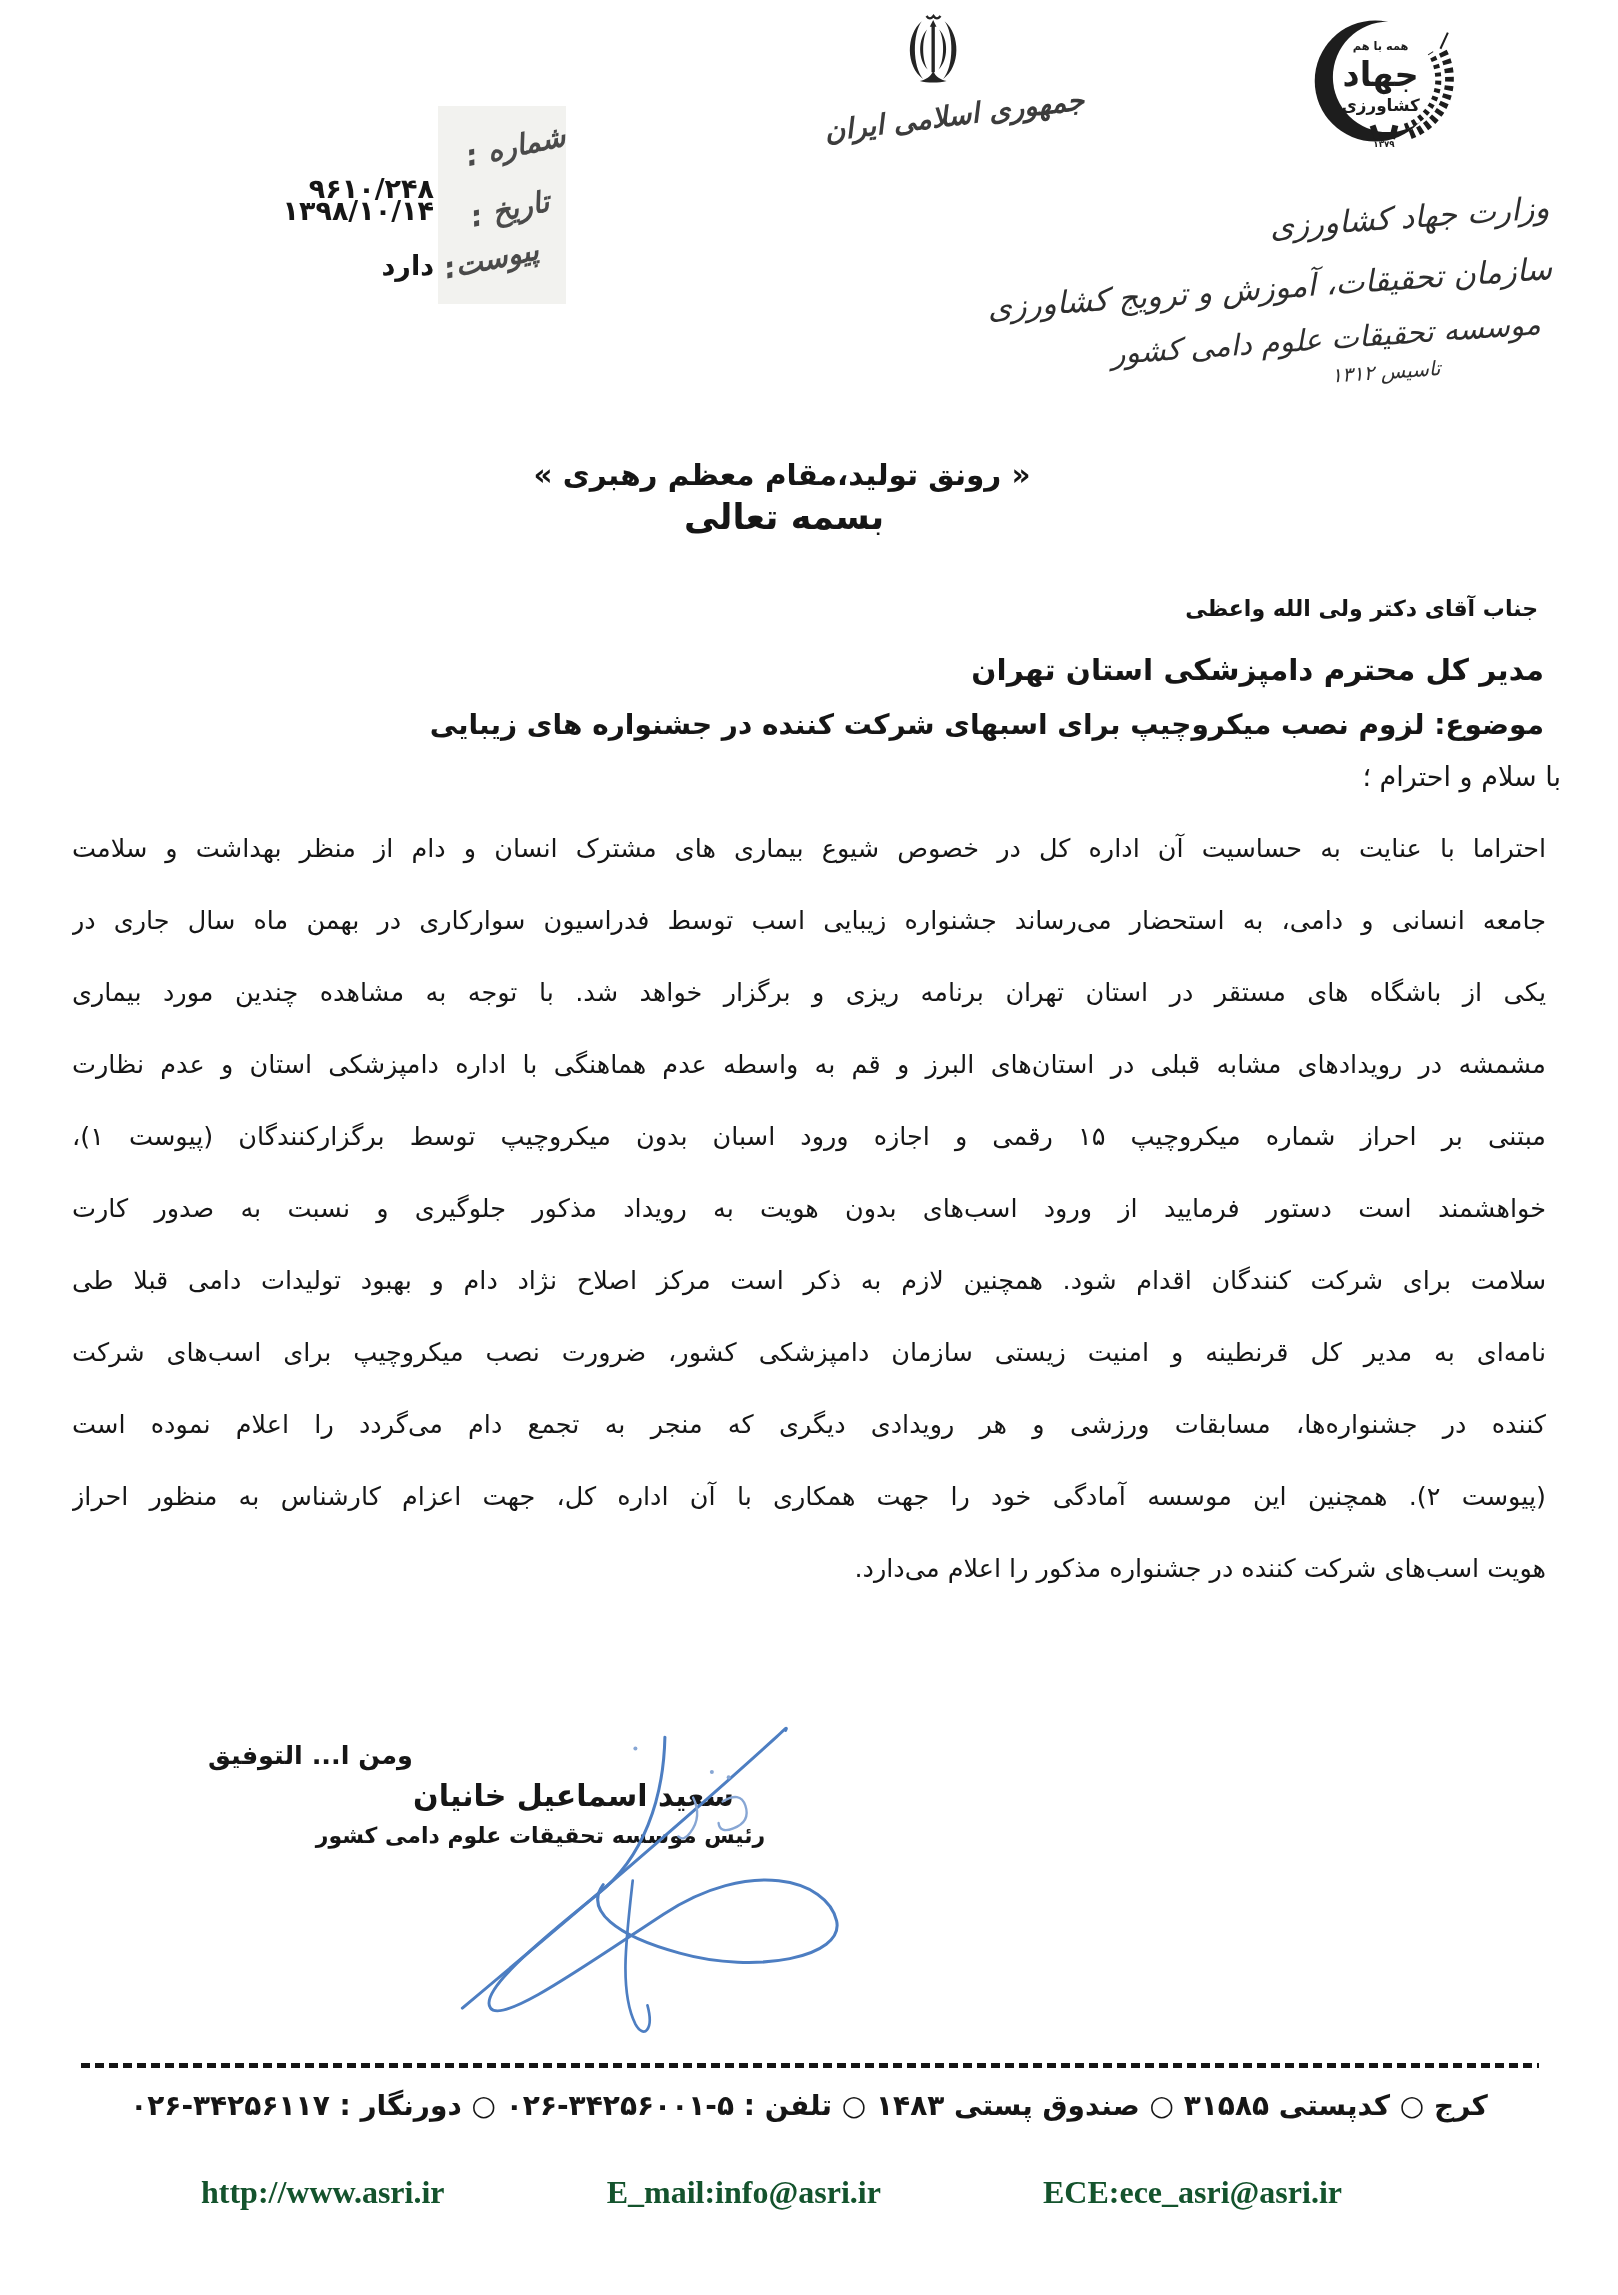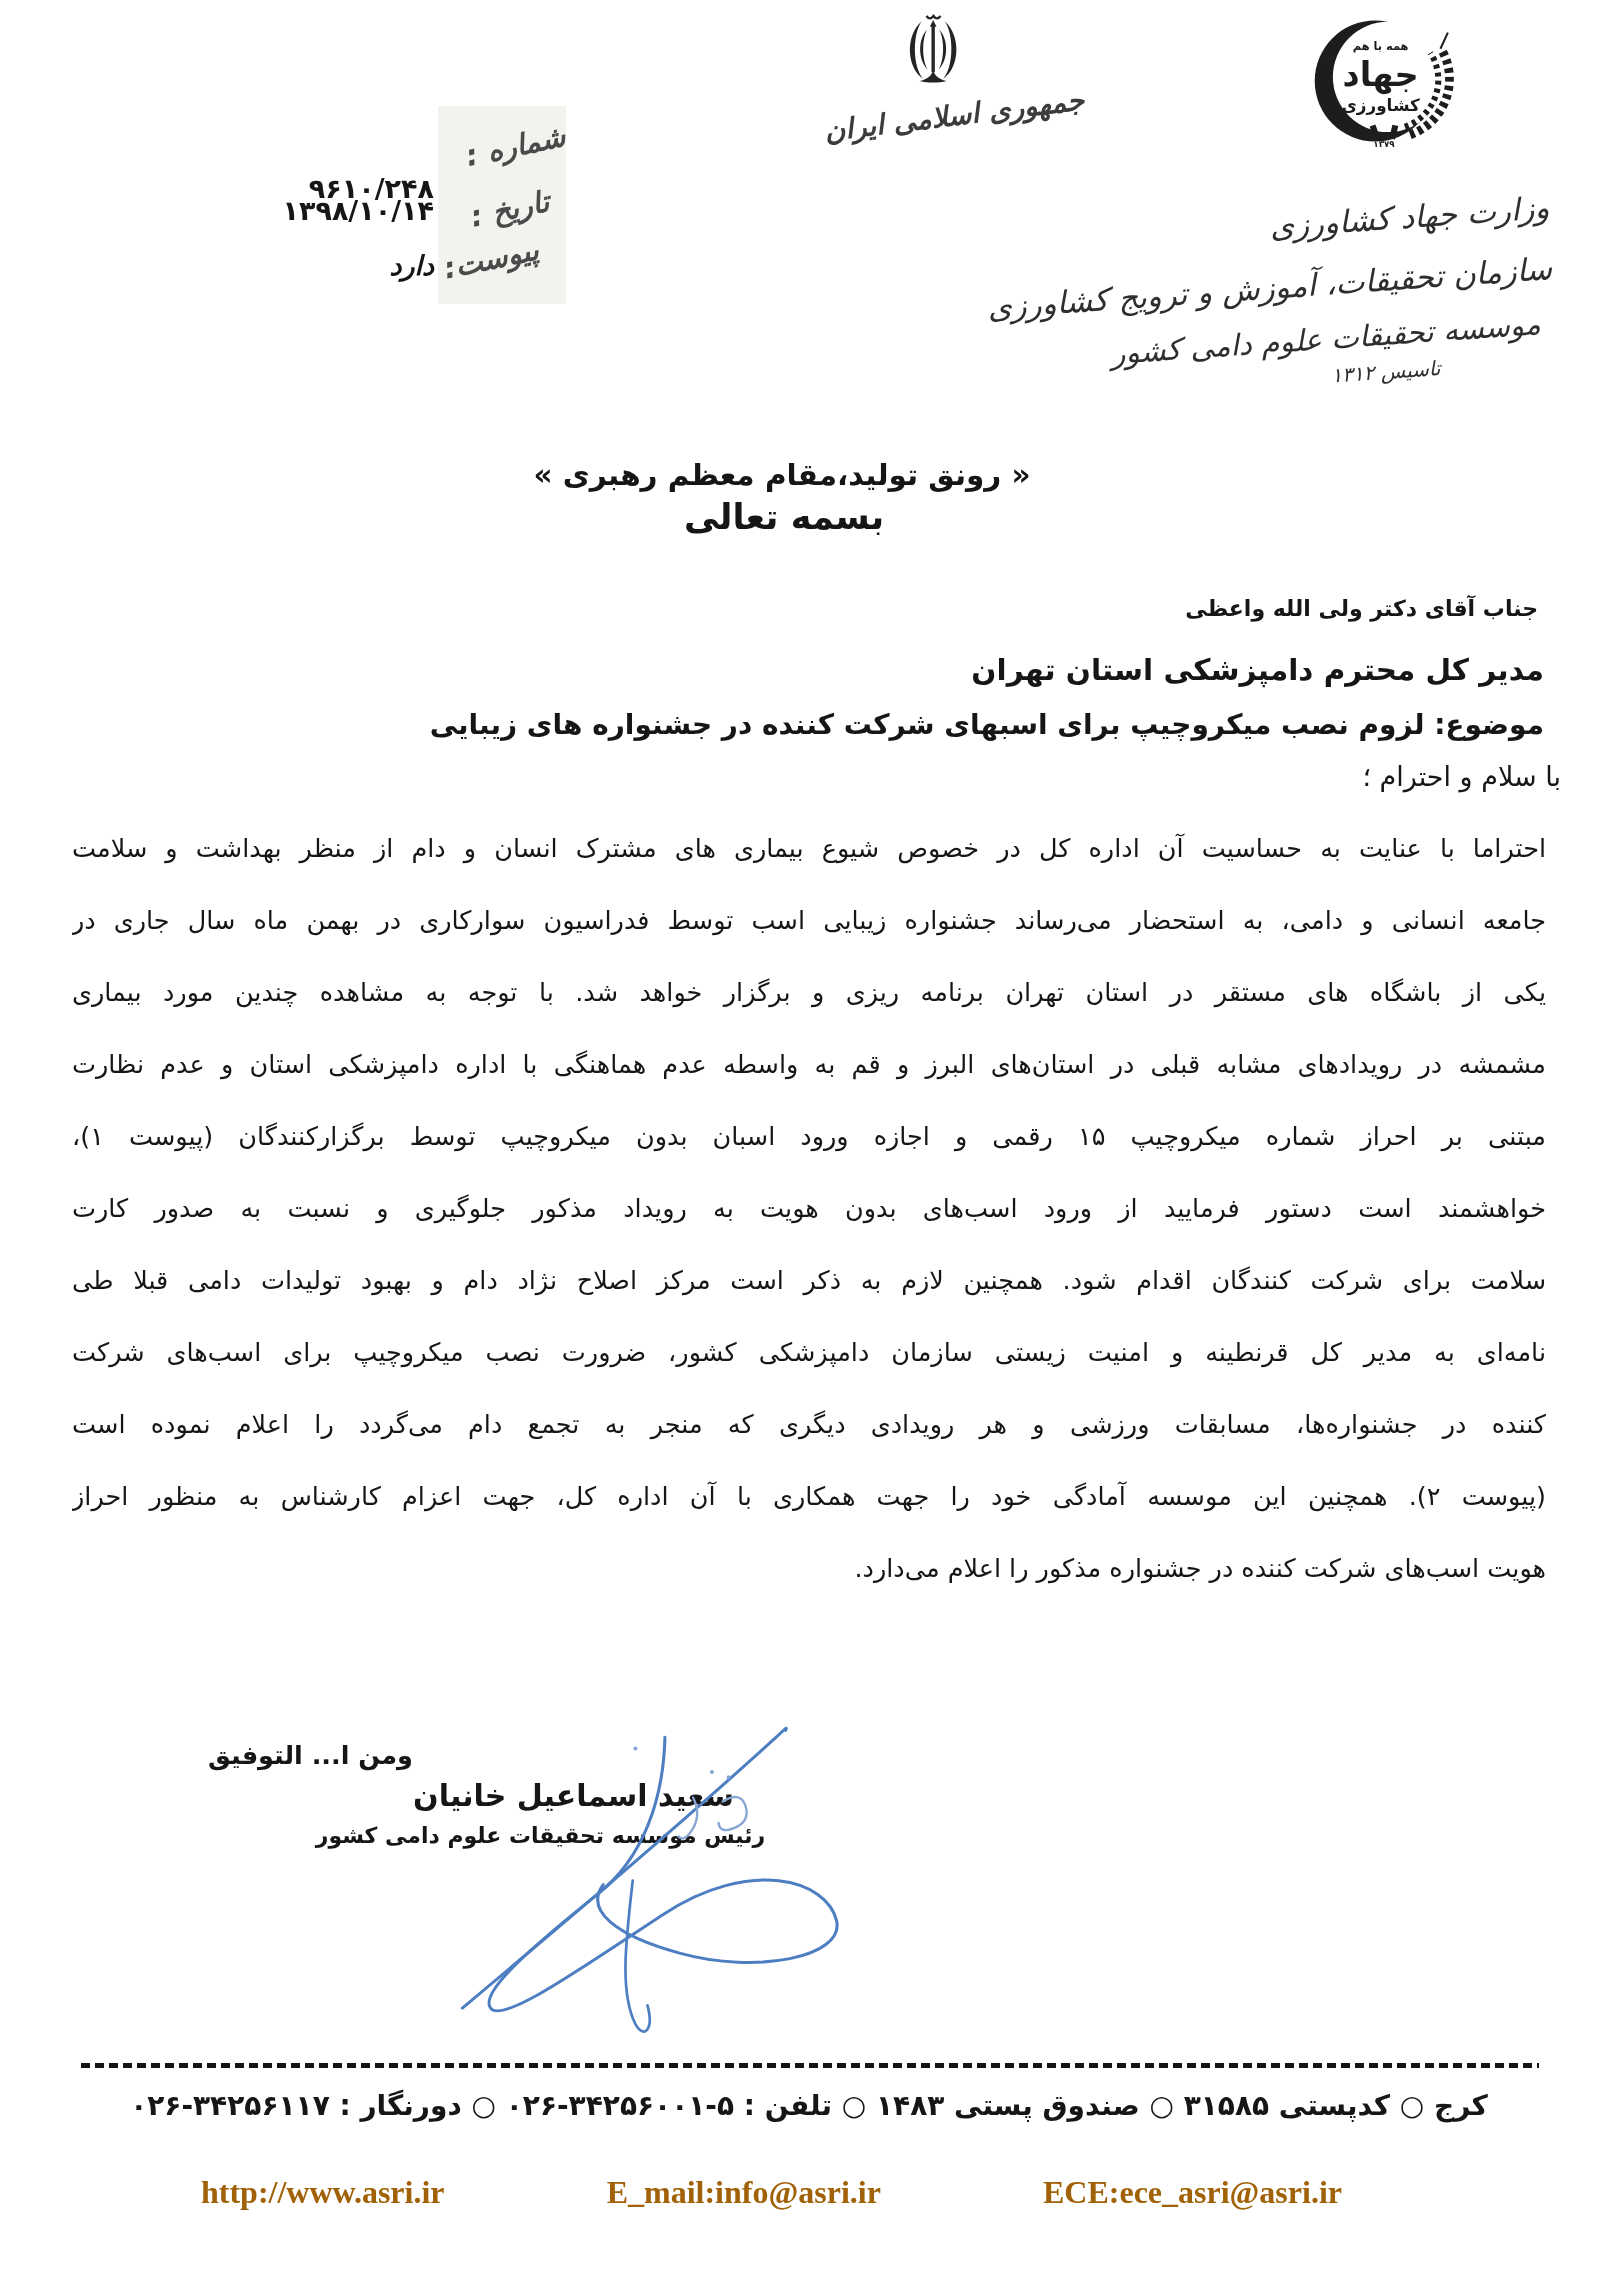--- a/index.html
+++ b/index.html
@@ -78,7 +78,7 @@
   <span class="meta-value" style="top:195px;">۱۳۹۸/۱۰/۱۴</span>
 
   <span class="meta-label" style="left:443px;top:242px;">پیوست:</span>
-  <span class="meta-value" style="top:250px;font-style:italic;">دارد</span>
+  <span class="meta-value" style="top:250px;">دارد</span>
 
   <svg class="emblem" width="91" height="87" viewBox="0 0 135 130">
     <g fill="#242424">

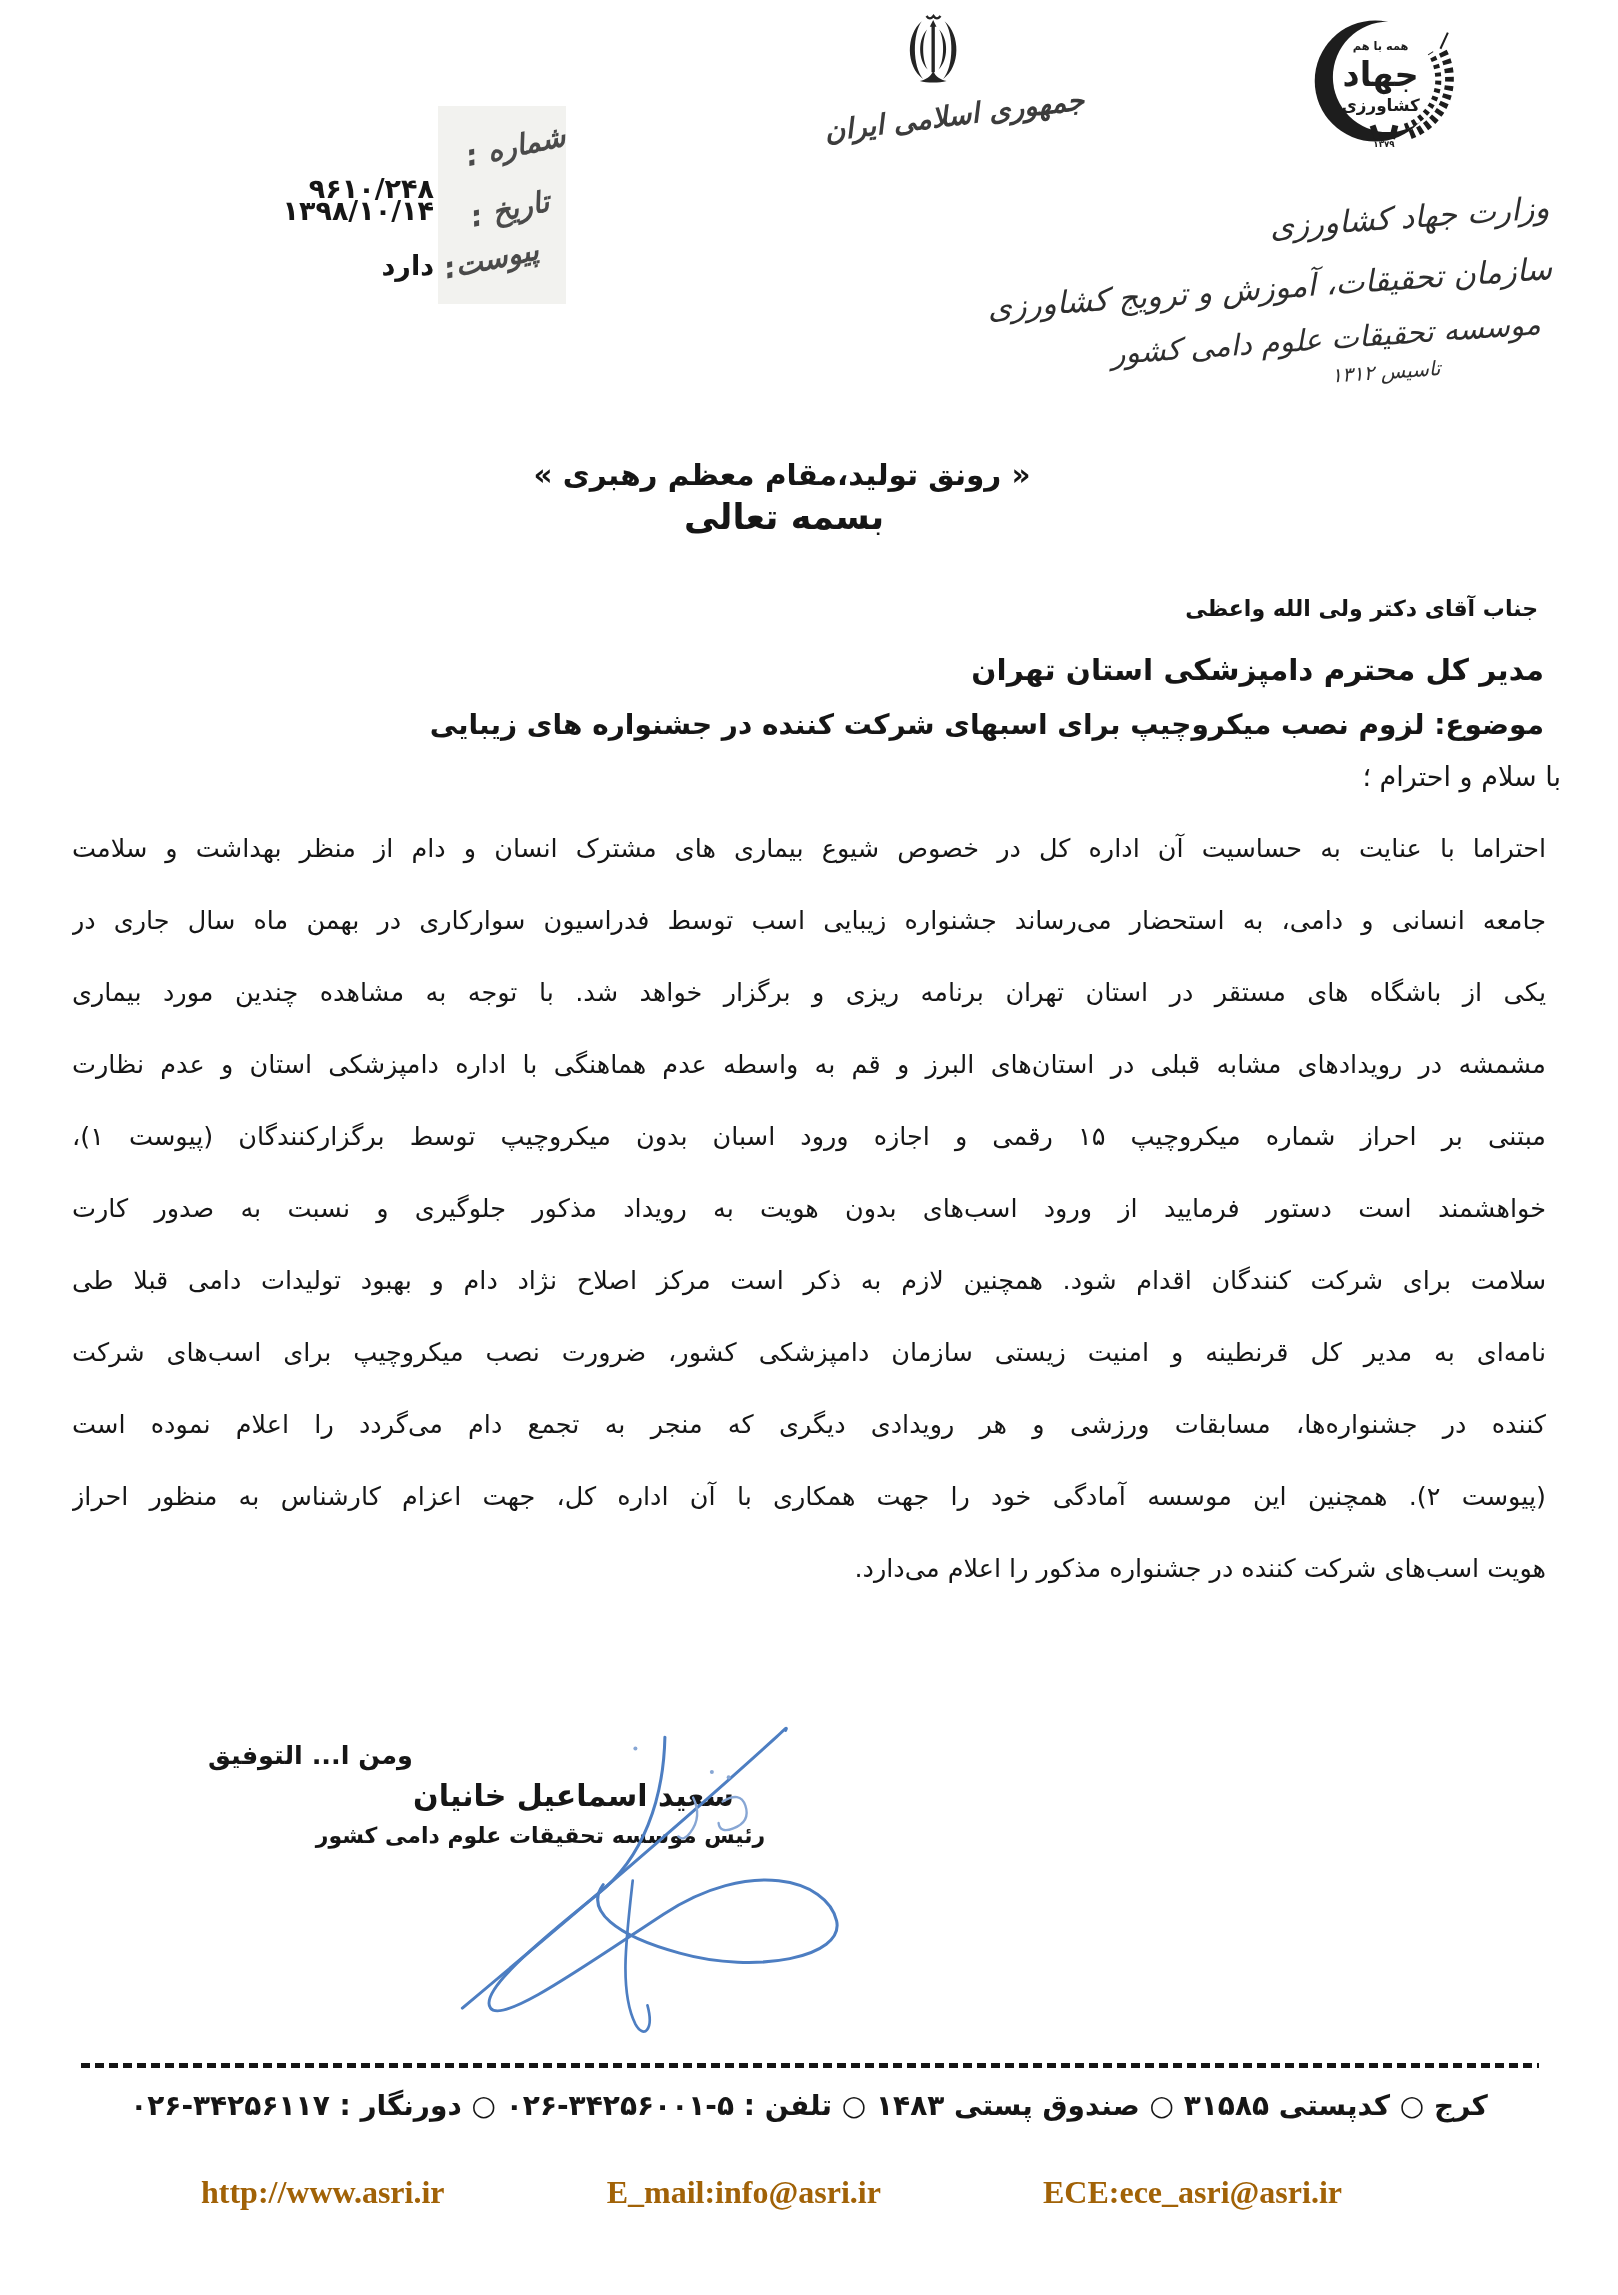--- a/index.html
+++ b/index.html
@@ -62,7 +62,7 @@
                 font-size:28px;font-weight:bold;white-space:nowrap;}
   .links-row{position:absolute;left:201px;top:2174px;width:1141px;display:flex;
              justify-content:space-between;direction:ltr;
-             font-family:"Liberation Serif",serif;font-size:32px;font-weight:bold;color:#a16207;}
+             font-family:"Liberation Serif",serif;font-size:32px;font-weight:bold;color:#14532d;}
   .links-row span{white-space:nowrap;}
 </style>
 </head>

